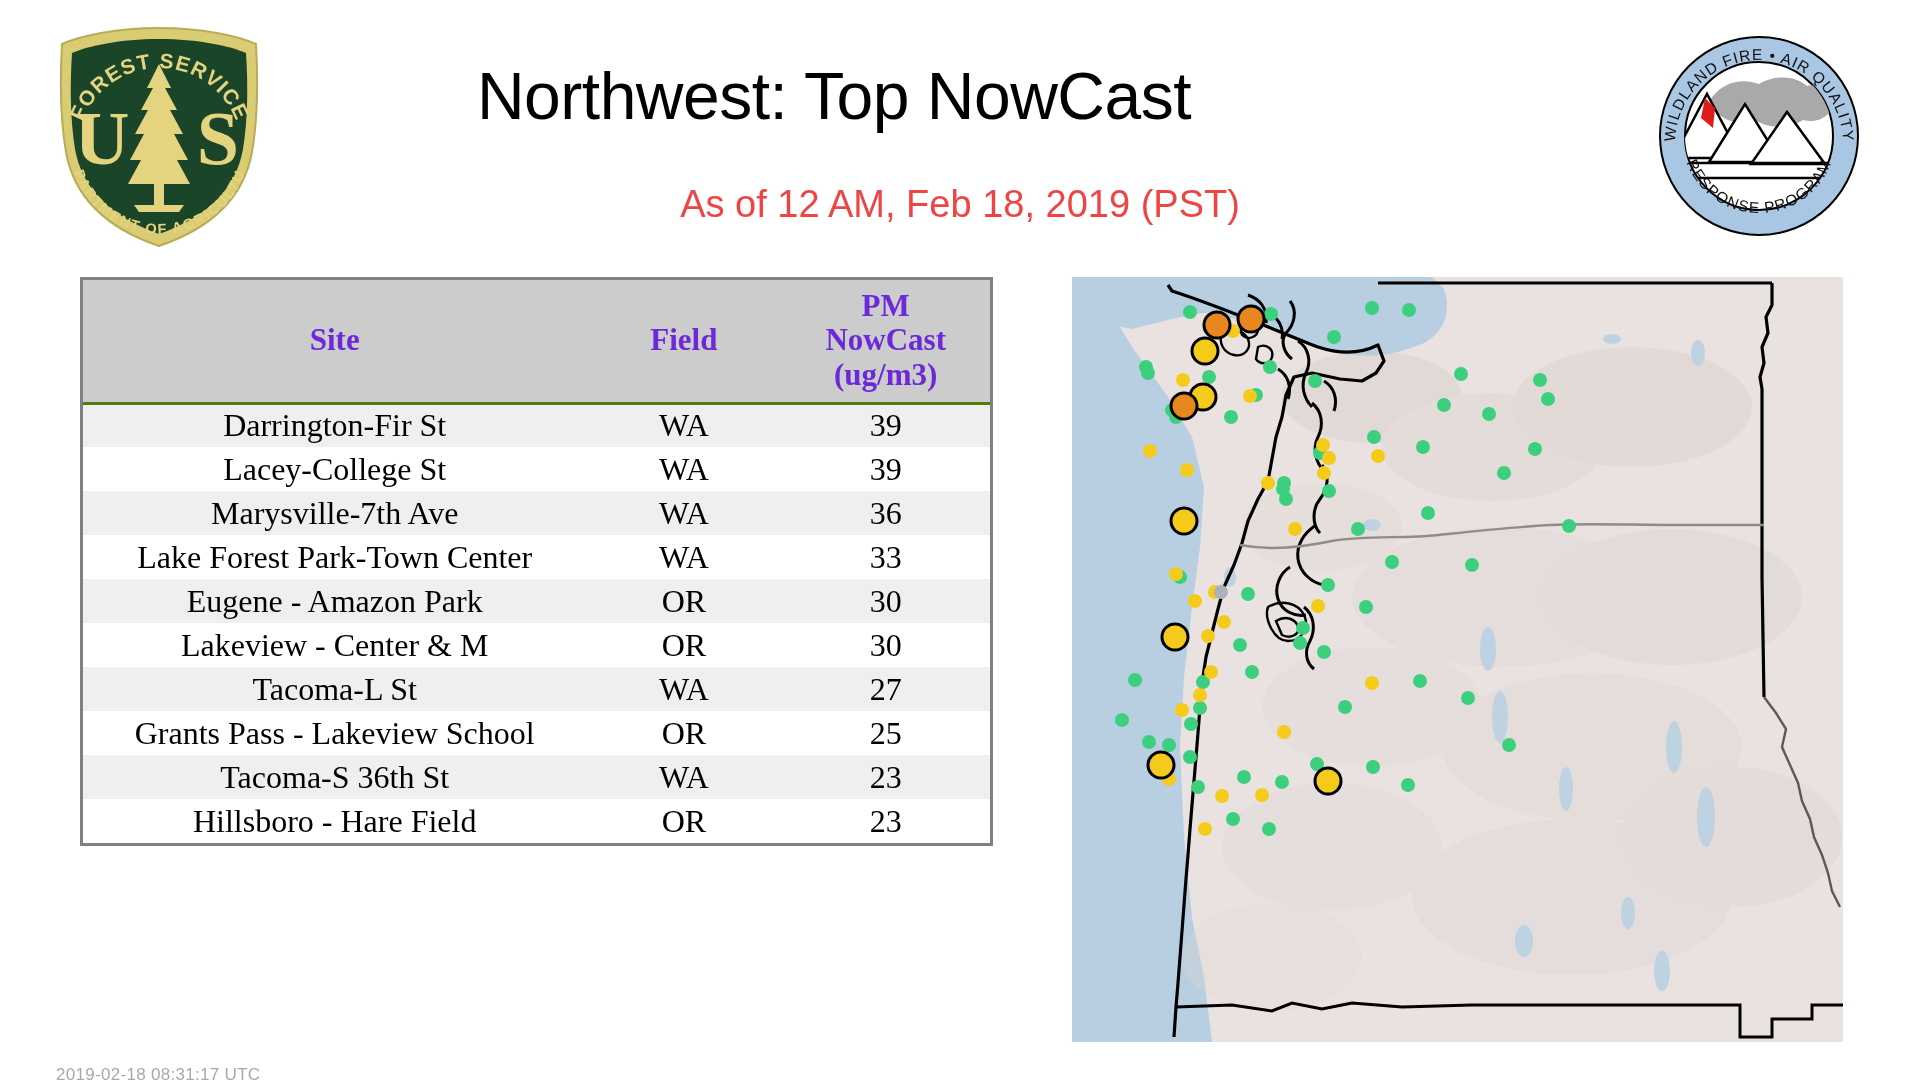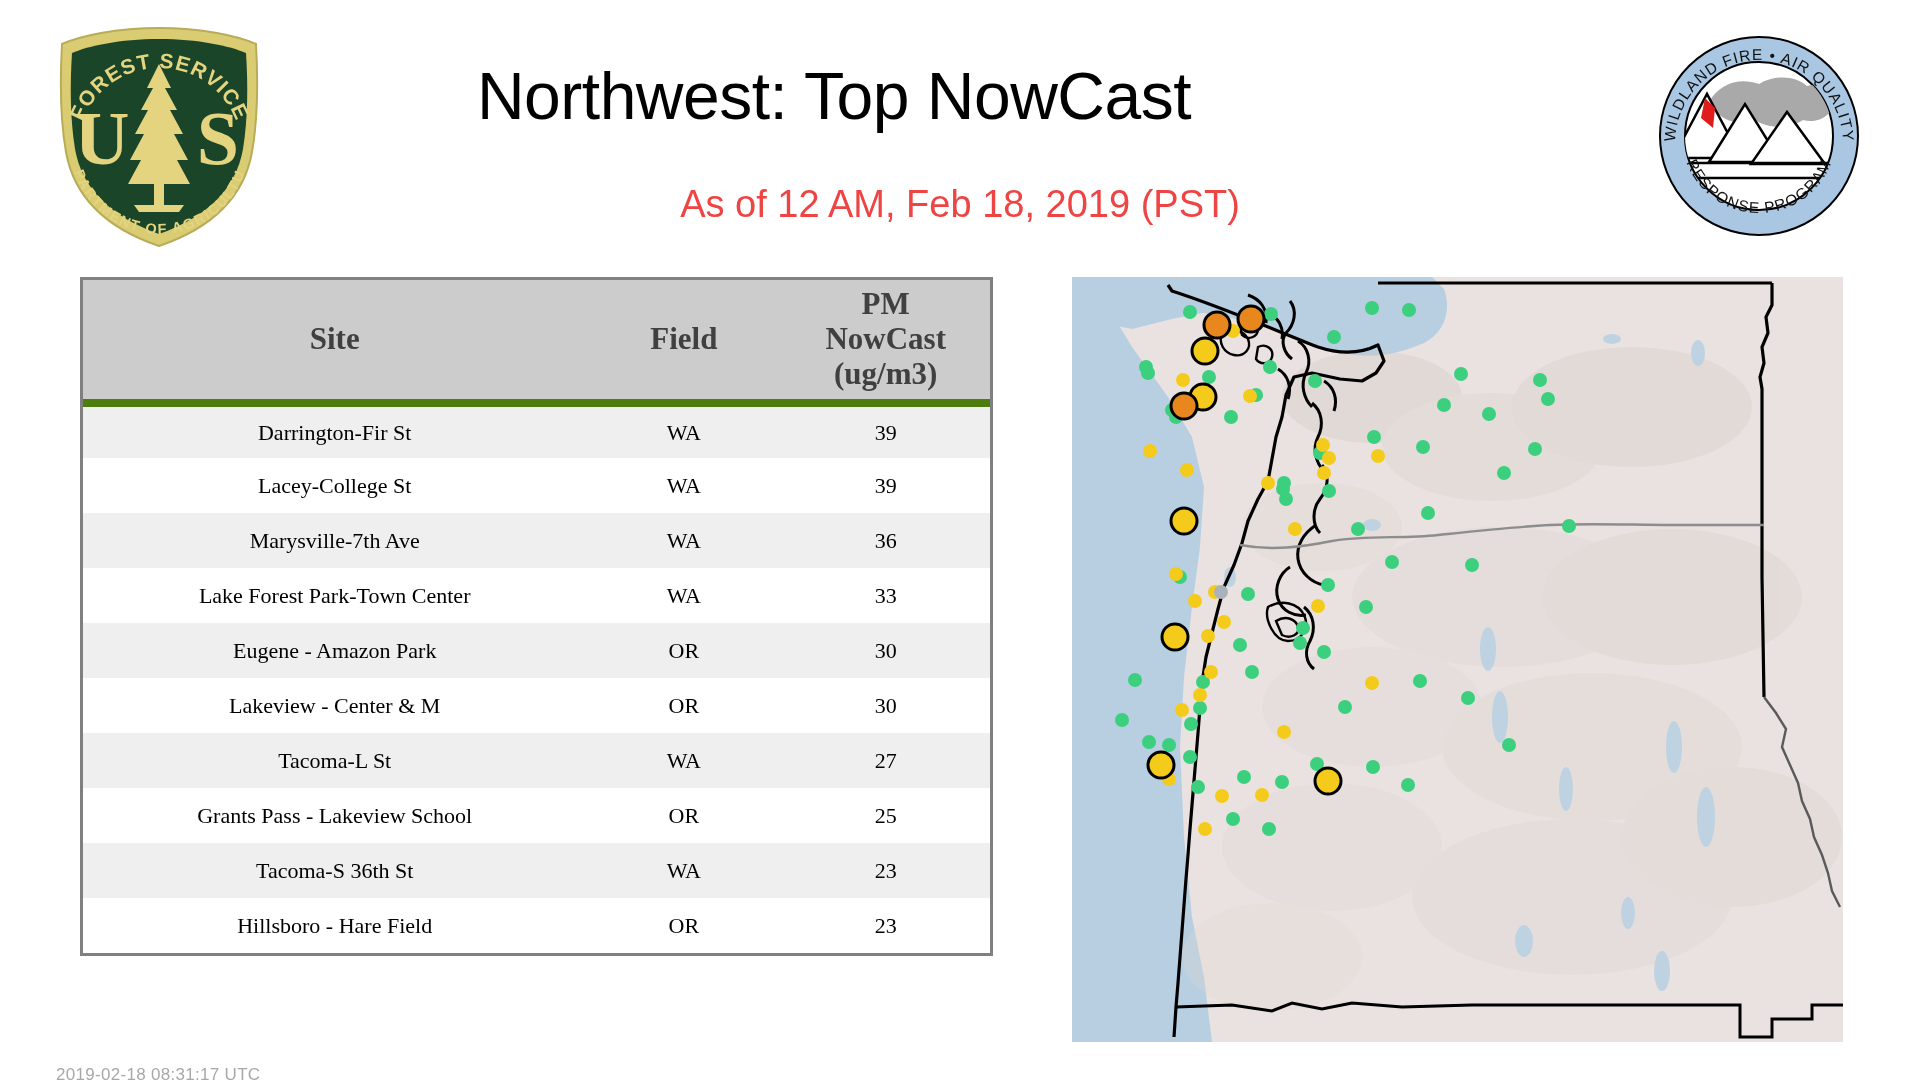--- a/index.html
+++ b/index.html
@@ -74,11 +74,11 @@
     font-family: "Liberation Serif", serif;
     font-weight: bold;
     font-size: 31px;
-    color: #404040;
+    color: #6d28d9;
     padding: 0;
     height: 123px;
     vertical-align: middle;
-    border-bottom: 8px solid #4d7c0f;
+    border-bottom: 3px solid #4d7c0f;
     line-height: 1.12;
   }
   #nowcast-table th.col-site   { width: 55.5%; margin-left: 33px; }

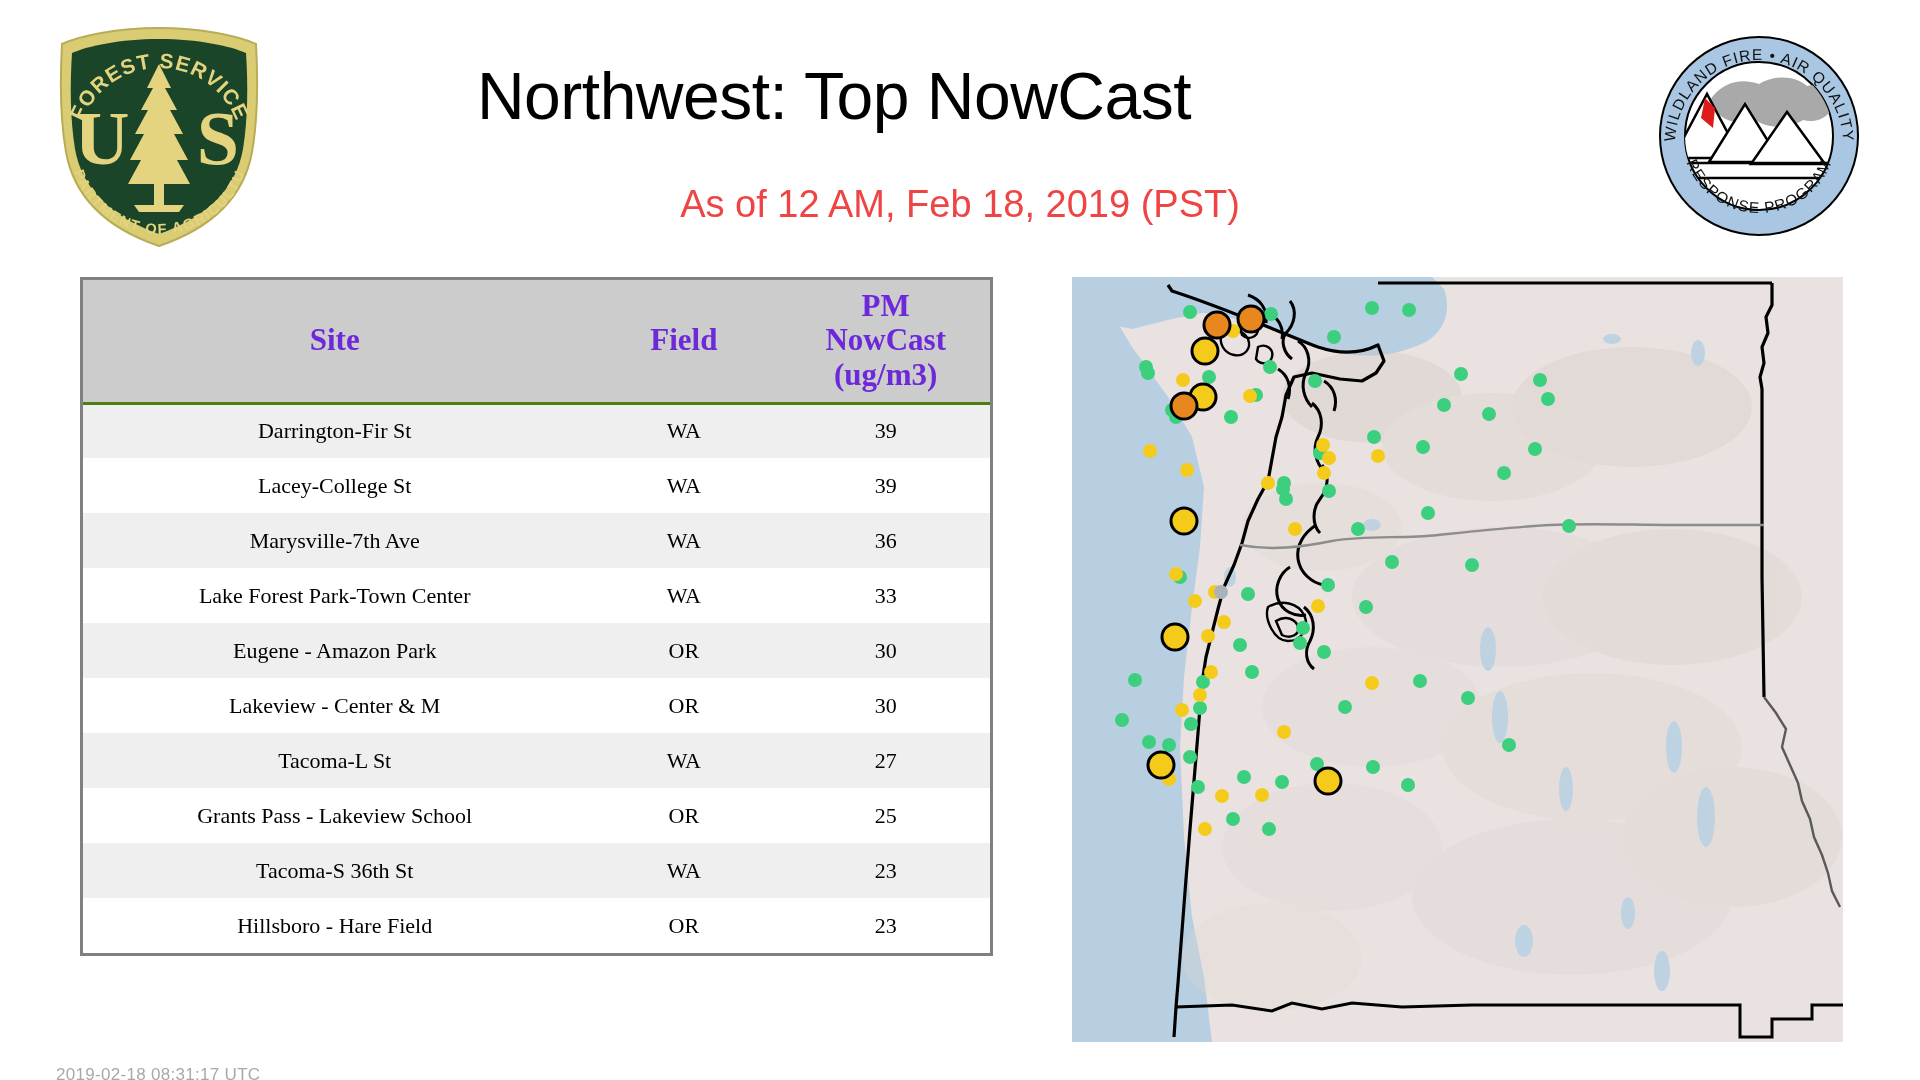--- a/index.html
+++ b/index.html
@@ -87,10 +87,10 @@
   #nowcast-table tbody td {
     font-family: "Liberation Serif", serif;
     font-weight: 400;
-    font-size: 22px;
+    font-size: 32px;
     color: #000000;
     text-align: center;
-    height: 55px;
+    height: 44px;
     padding: 0 2px;
     vertical-align: middle;
   }

